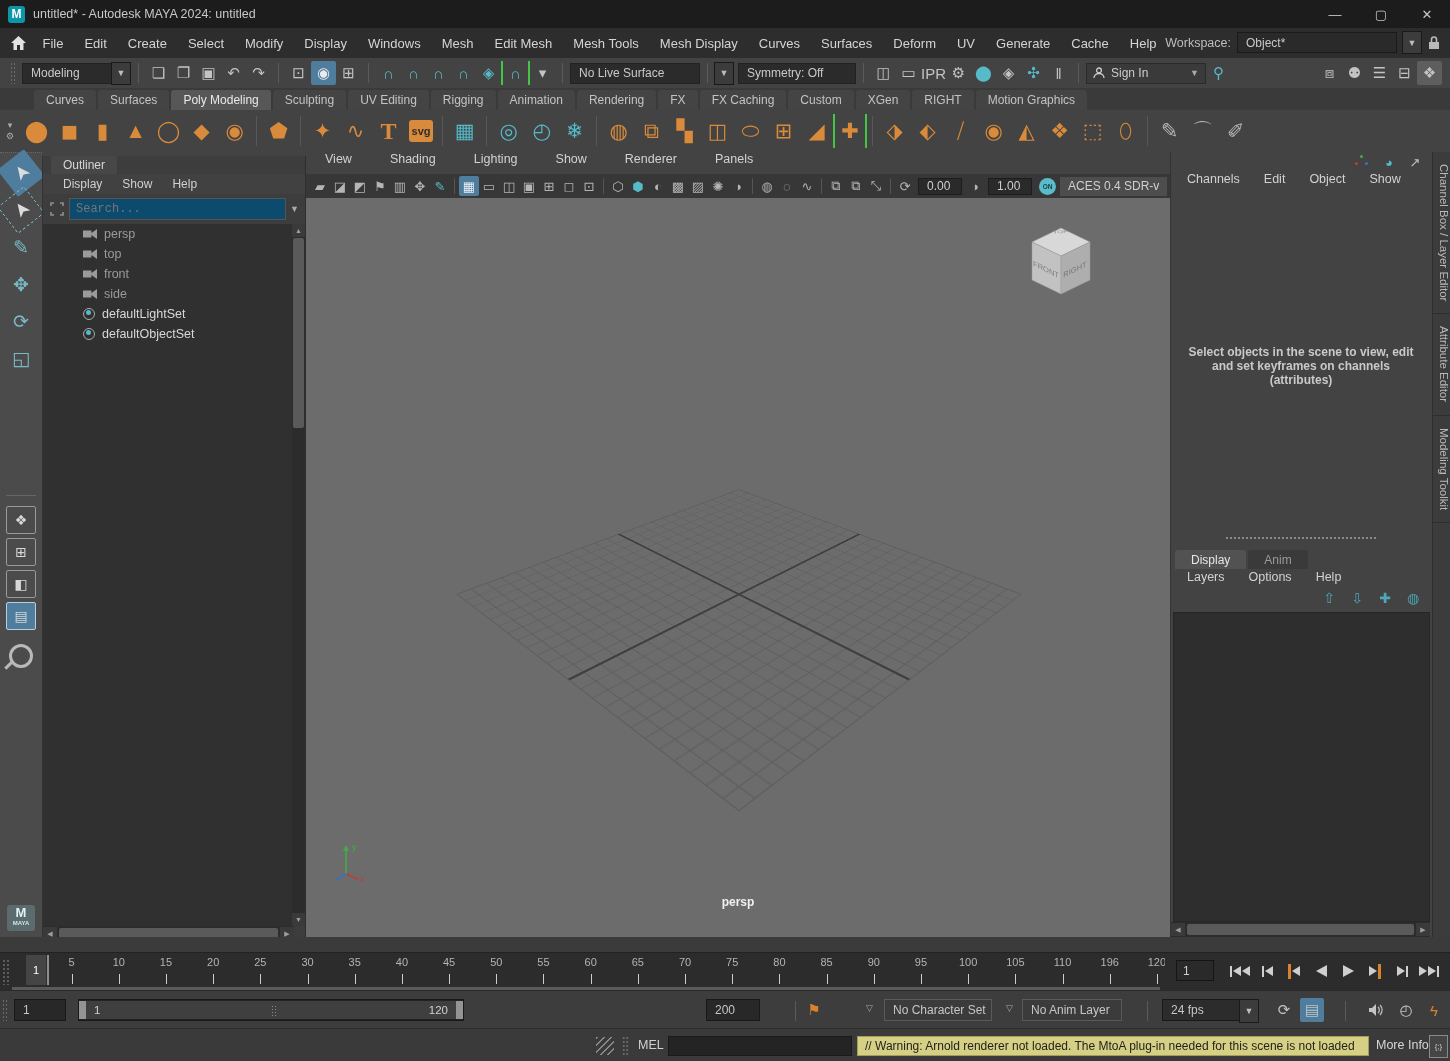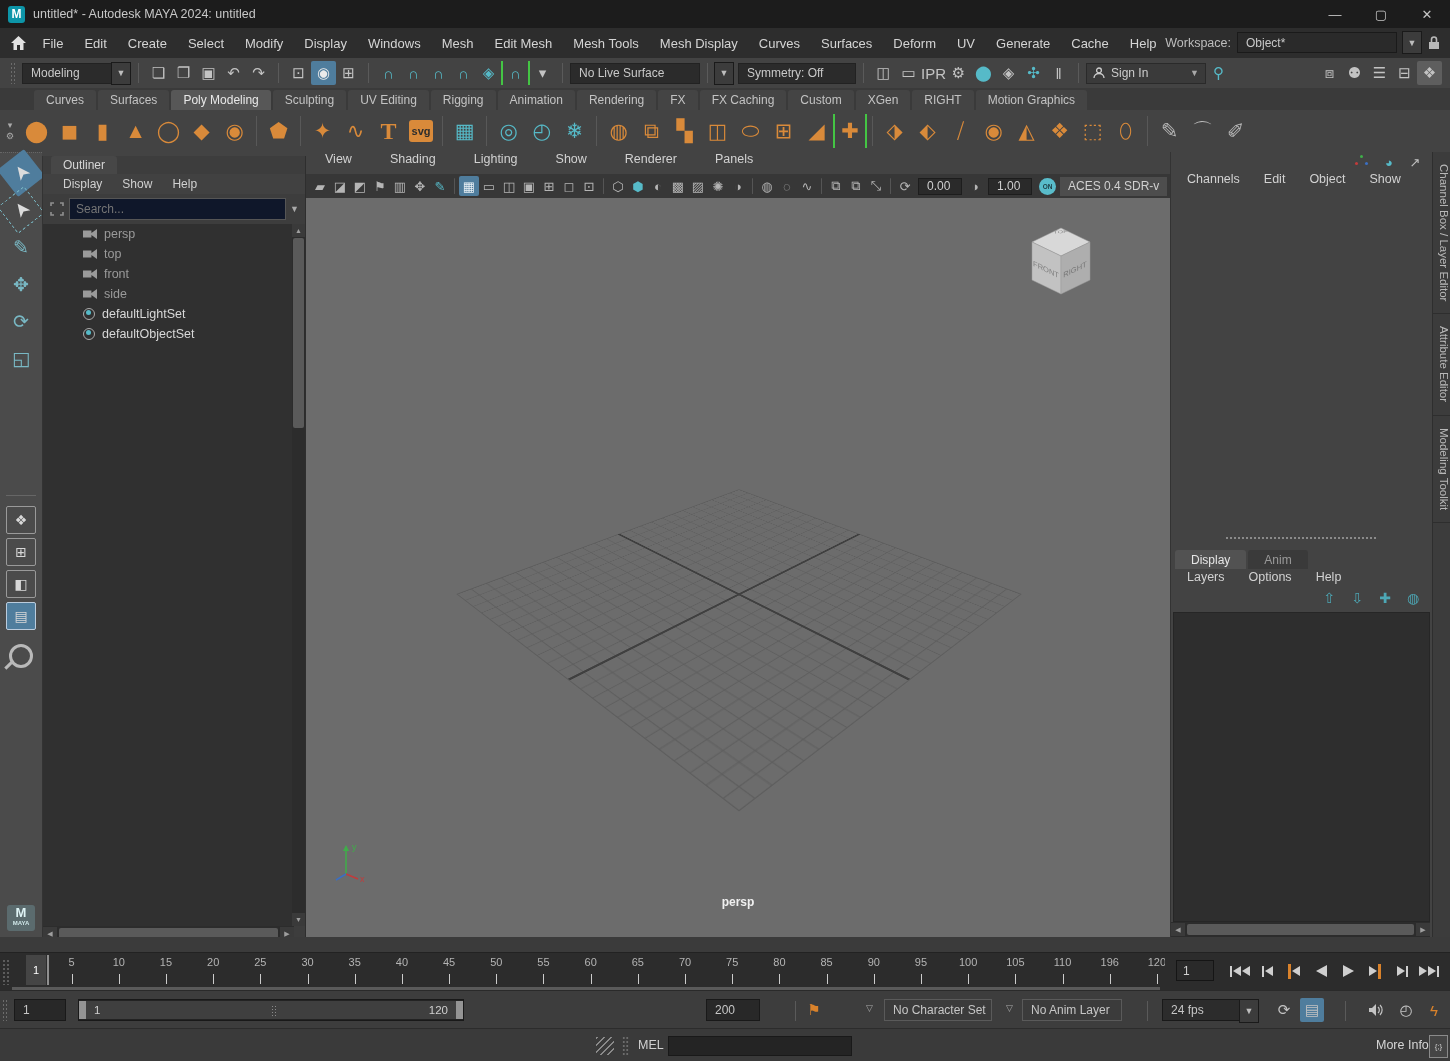--- a/index.html
+++ b/index.html
@@ -79,7 +79,7 @@
   #outliner-menus{position:absolute;left:0;top:18px;width:100%;height:20px;background:#414141;display:flex;align-items:center;padding-left:10px;box-sizing:border-box;gap:0}
   #outliner-menus .menu-item{padding:0 10px;color:#d0d0d0}
   #outliner-search-row{position:absolute;left:0;top:40px;width:100%;height:26px;display:flex;align-items:center;padding:0 6px;box-sizing:border-box;gap:4px}
-  #outliner-search{flex:1;height:20px;background:#0f172a;border:1px solid #555;color:#cfcfcf;font-size:12px;padding:0 6px;outline:none;font-family:Liberation Sans, sans-serif}
+  #outliner-search{flex:1;height:20px;background:#0c4a6e;border:1px solid #555;color:#cfcfcf;font-size:12px;padding:0 6px;outline:none;font-family:Liberation Mono, monospace}
   #outliner-list{position:absolute;left:0;top:68px;width:251px;bottom:15px;background:#303030}
   .o-item{height:20px;display:flex;align-items:center;gap:7px;padding-left:40px;color:#d8d8d8;font-size:12.5px}
   .o-item.dim{color:#9a9a9a}

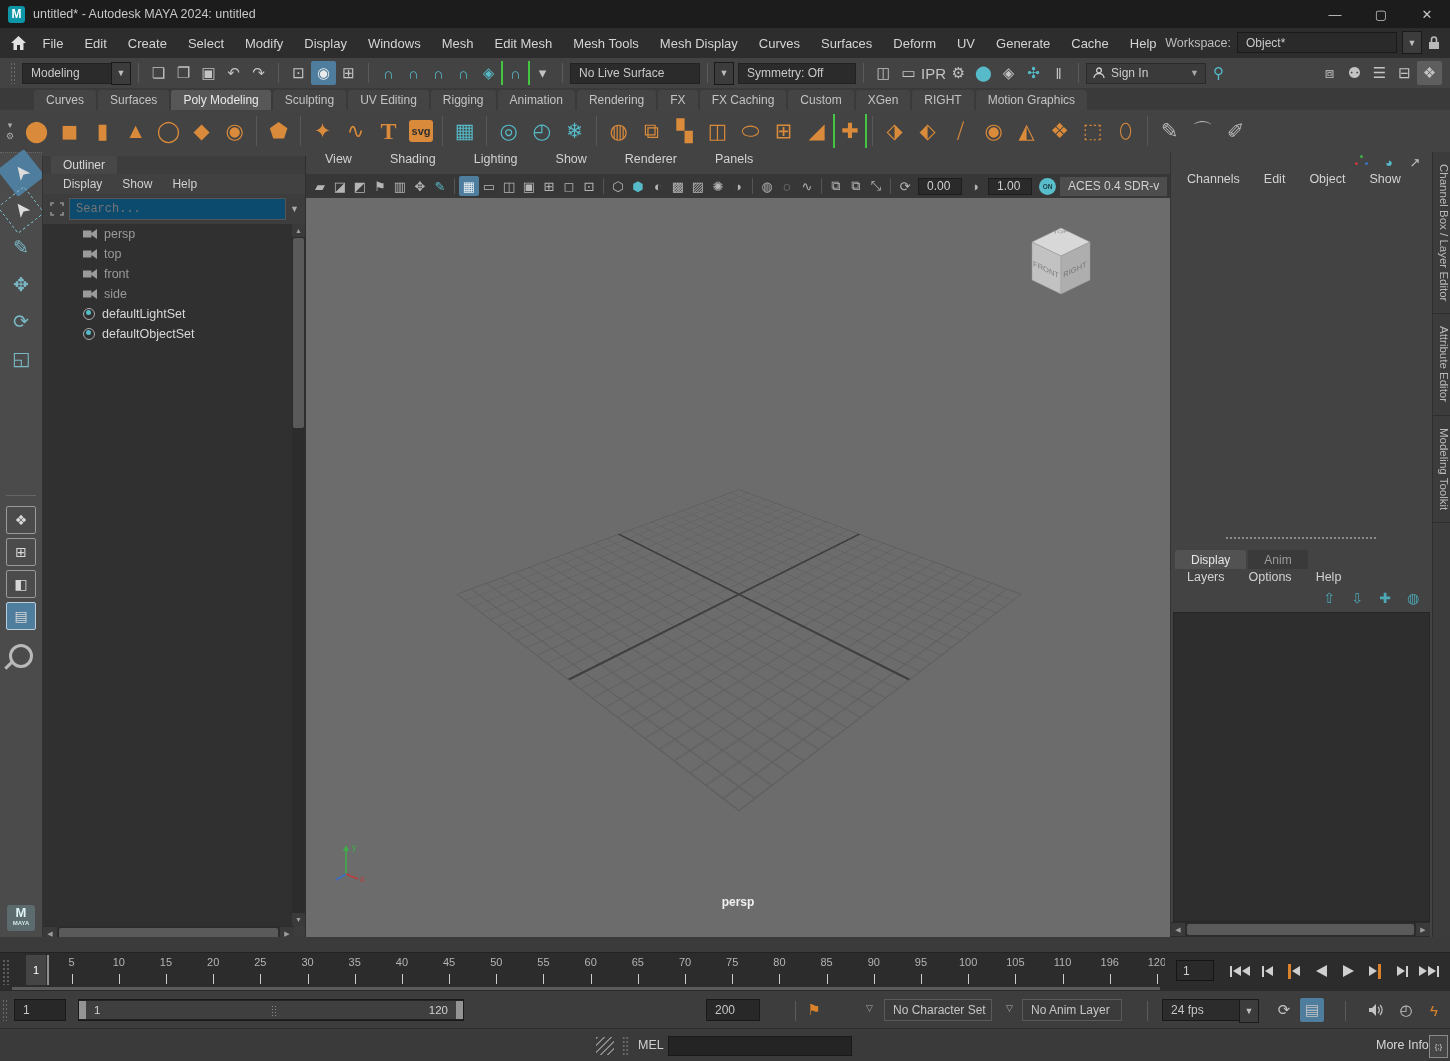--- a/index.html
+++ b/index.html
@@ -534,6 +534,7 @@
         <span class="menu-item">Object</span>
         <span class="menu-item">Show</span>
       </div>
+    <div id="rp-message">Select objects in the scene to view, edit and set keyframes on channels (attributes)</div>
     <div id="rp-splitter"></div>
     <div id="layer-tabs">
         <div class="panel-tab active">Display</div>

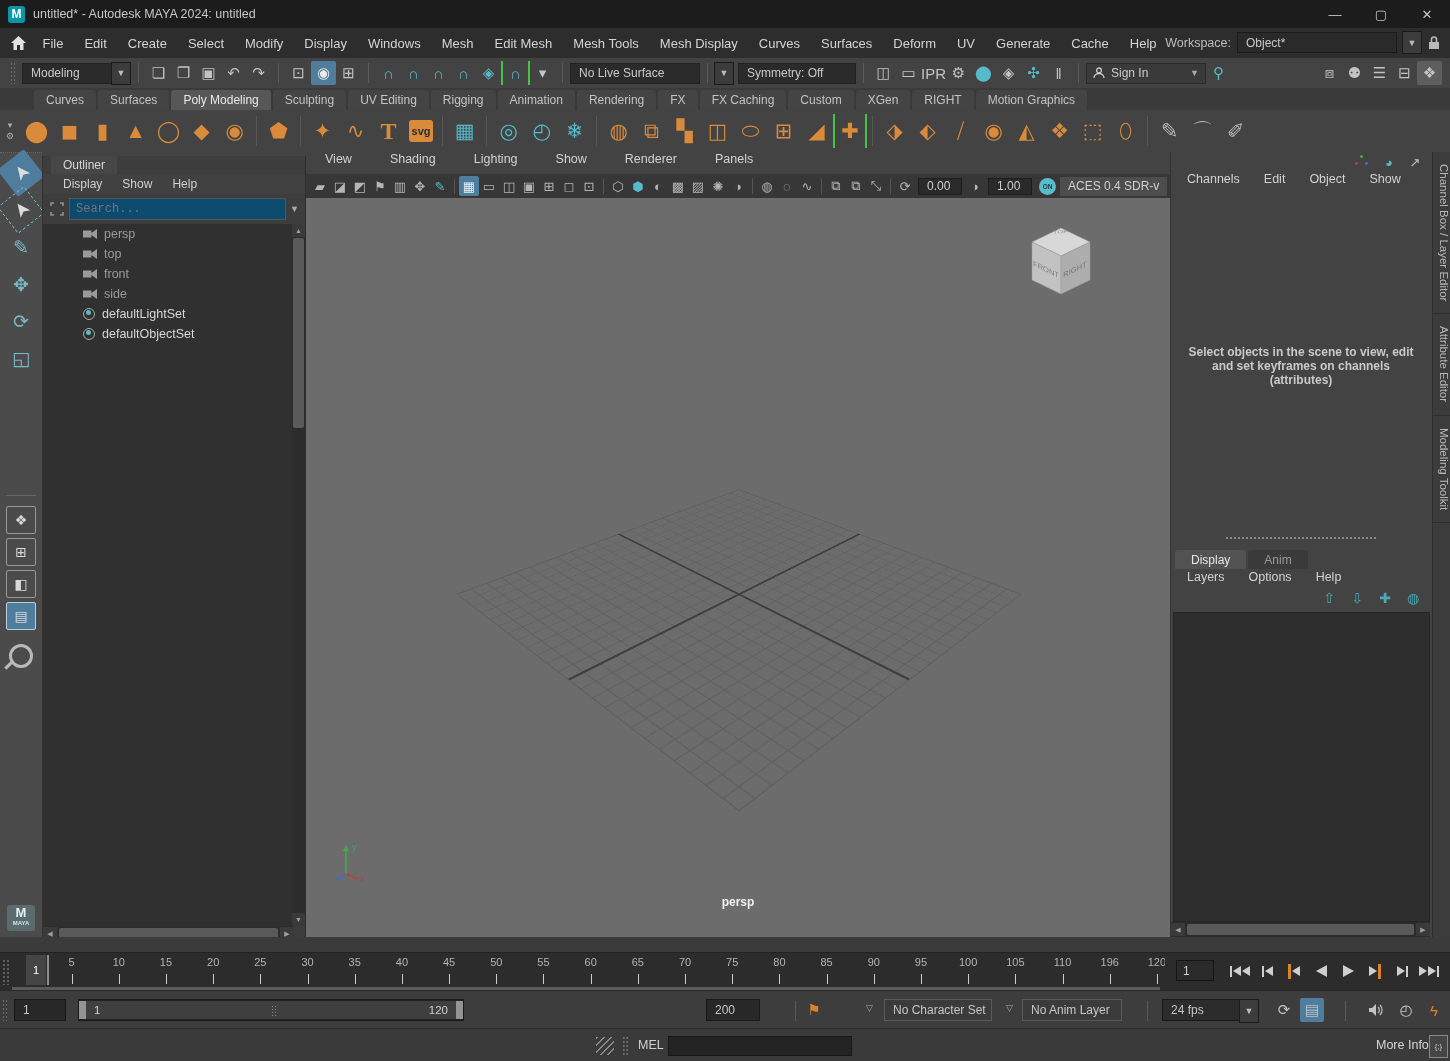--- a/index.html
+++ b/index.html
@@ -678,6 +678,7 @@
   <div id="cmd-grip"></div>
   <div id="mel-label">MEL</div>
   <input id="cmd-input" value="" style="">
+  <div id="warnbox">// Warning: Arnold renderer not loaded. The MtoA plug-in needed for this scene is not loaded</div>
   <div id="more-info">More Info</div>
   <div id="script-editor-btn">{;}</div>
 </div>

